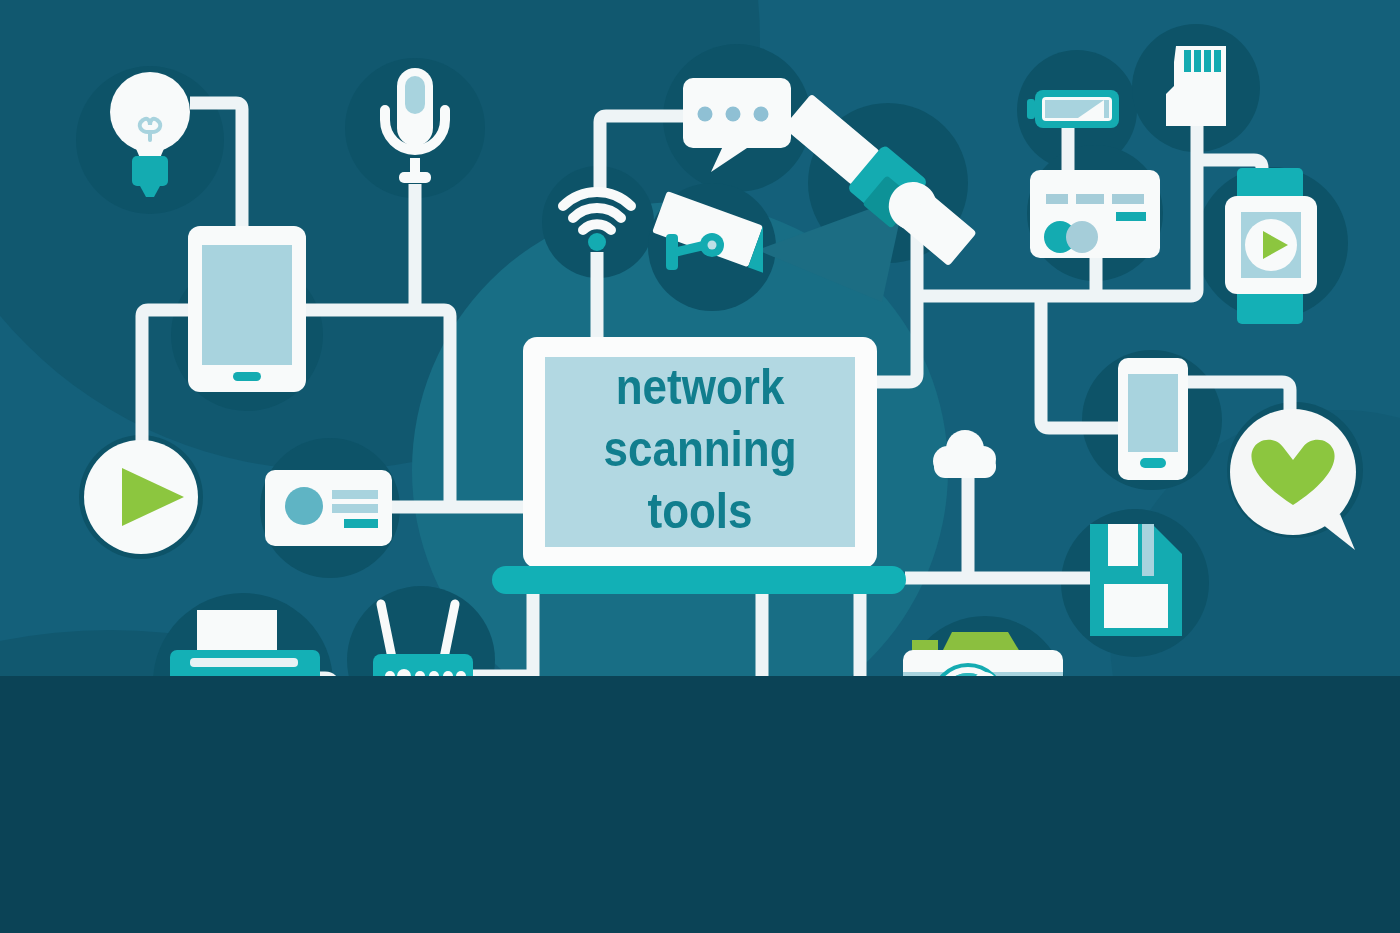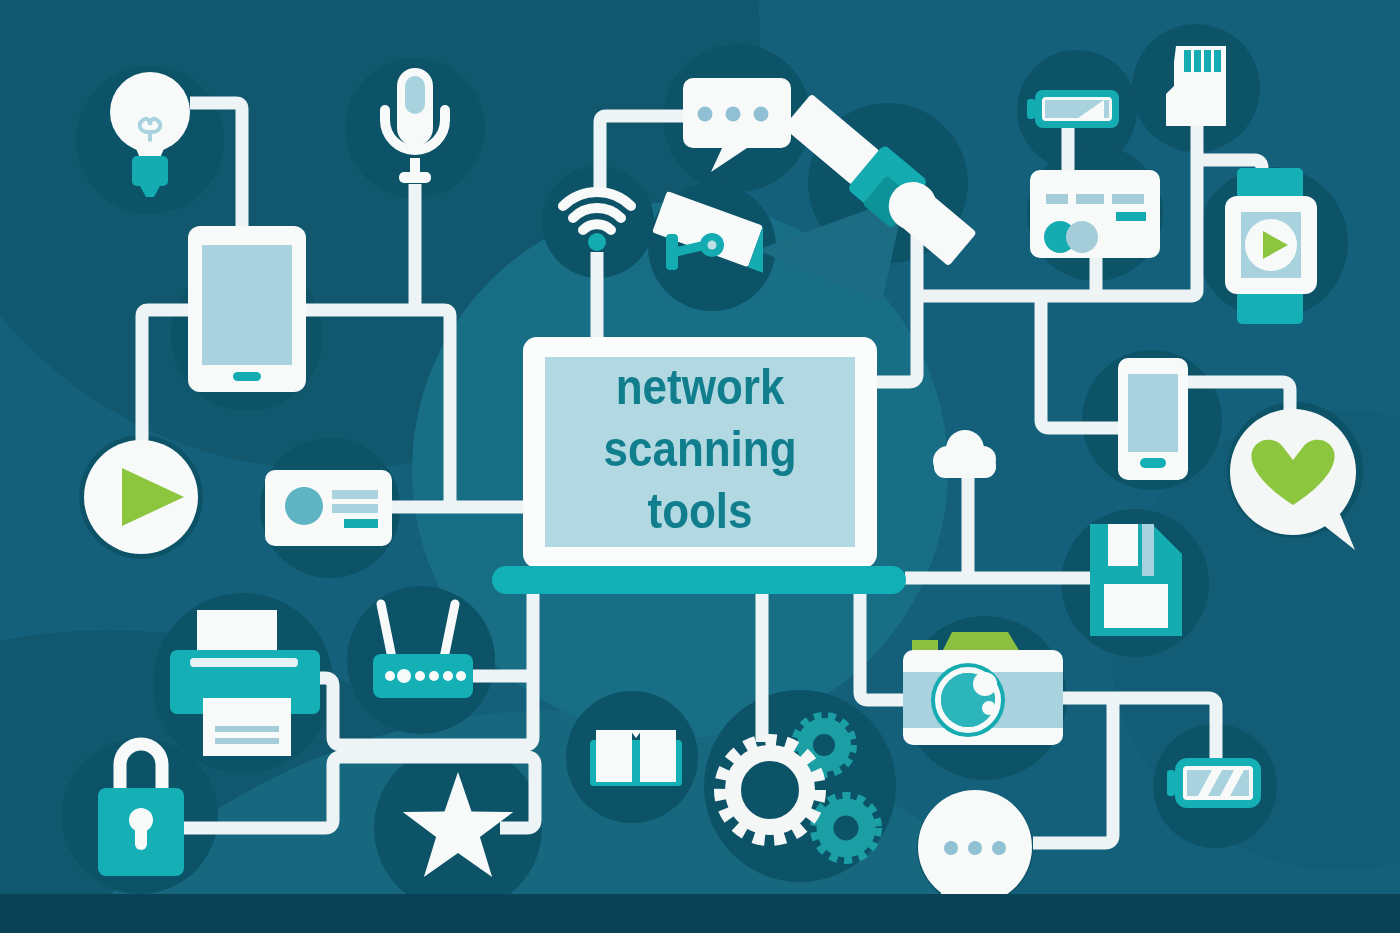--- a/index.html
+++ b/index.html
@@ -3,7 +3,7 @@
 <meta charset="utf-8">
 <style>
   html,body{margin:0;padding:0;background:#0b4356;}
-  .stage{width:1400px;height:894px;position:relative;overflow:hidden;}
+  .stage{width:1400px;height:676px;position:relative;overflow:hidden;}
   svg{display:block;}
   .title-line{font-family:"Liberation Sans", sans-serif;font-weight:800;fill:#117e8e;}
 </style>

